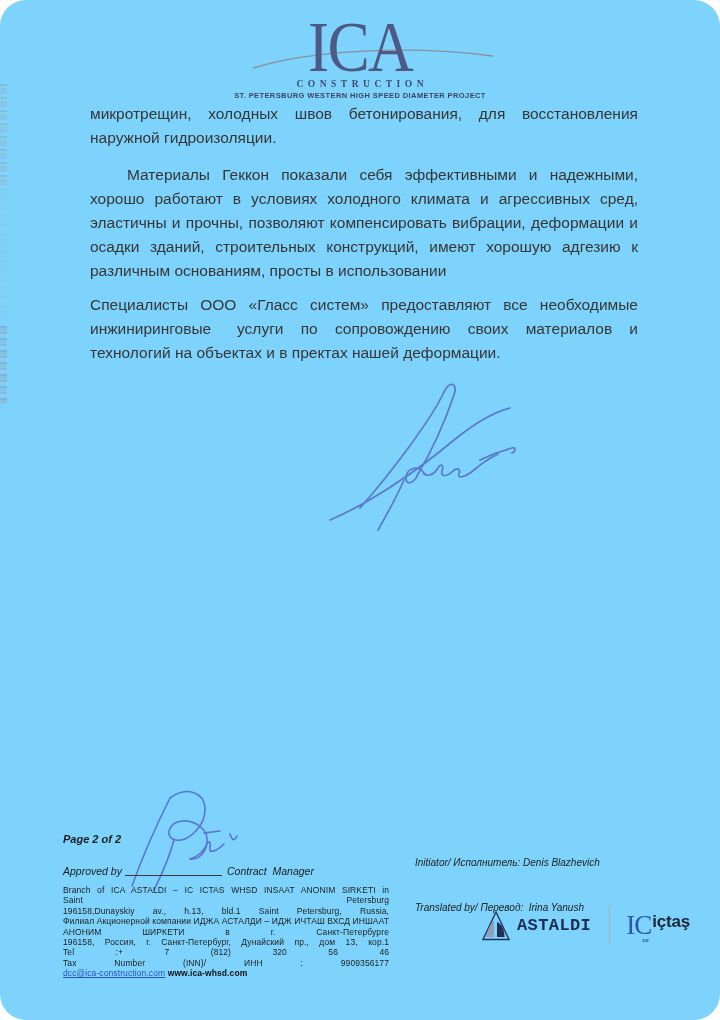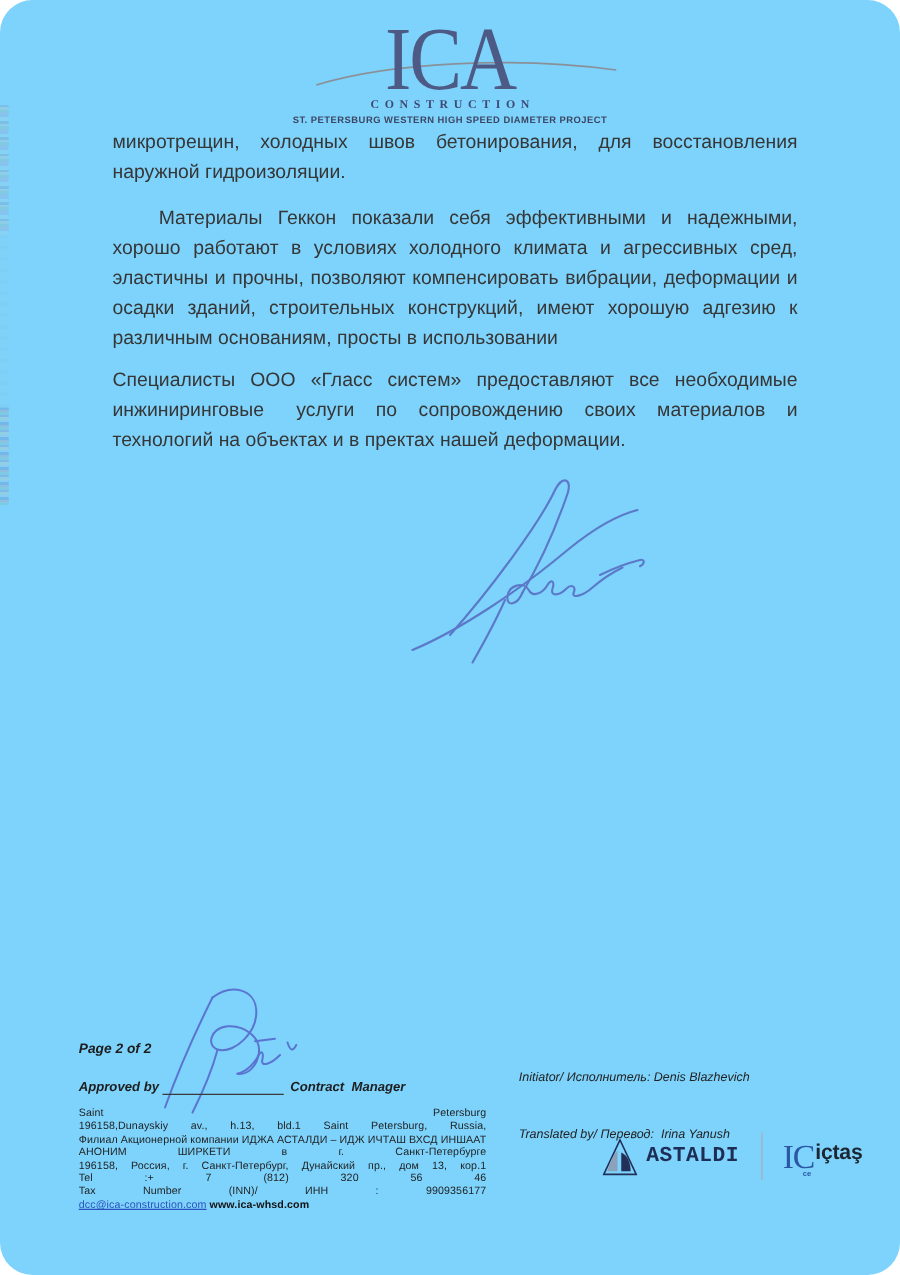--- a/index.html
+++ b/index.html
@@ -74,8 +74,8 @@
     font-size: 11px; font-style: italic; font-weight: 700; color: #1d1d1d;
   }
   .approved-row {
-    position: absolute; left: 63px; top: 864px; display: flex; align-items: flex-start;
-    font-size: 10.5px; font-style: italic; font-weight: 700; color: #1d1d1d;
+    position: absolute; left: 63px; top: 864px; display: flex; align-items: center;
+    font-size: 10.5px; font-style: italic; font-weight: 400; color: #1d1d1d;
     white-space: pre-wrap;
   }
   .sig-line { width: 97px; border-bottom: 1.2px solid #3a3a3a; height: 11px; margin: 0 5px 1px 3px; }

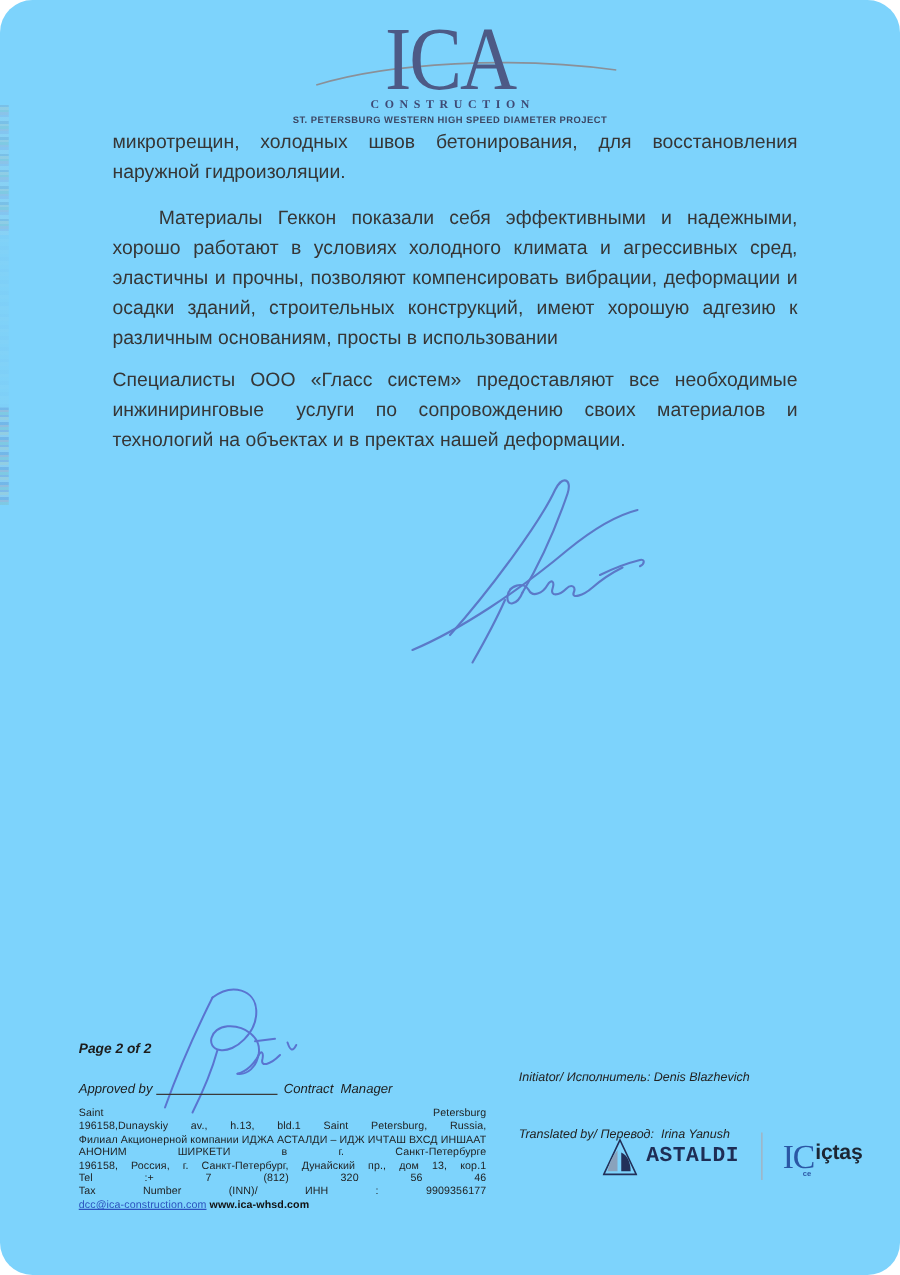--- a/index.html
+++ b/index.html
@@ -179,6 +179,7 @@
 
   <div class="address-block">
     <div>
+        <div class="line">Branch of ICA ASTALDI – IC ICTAS WHSD INSAAT ANONIM SIRKETI in</div>
         <div class="line">Saint Petersburg</div>
         <div class="line">196158,Dunayskiy av., h.13, bld.1 Saint Petersburg, Russia,</div>
         <div class="line">Филиал Акционерной компании ИДЖА АСТАЛДИ – ИДЖ ИЧТАШ ВХСД ИНШААТ</div>

